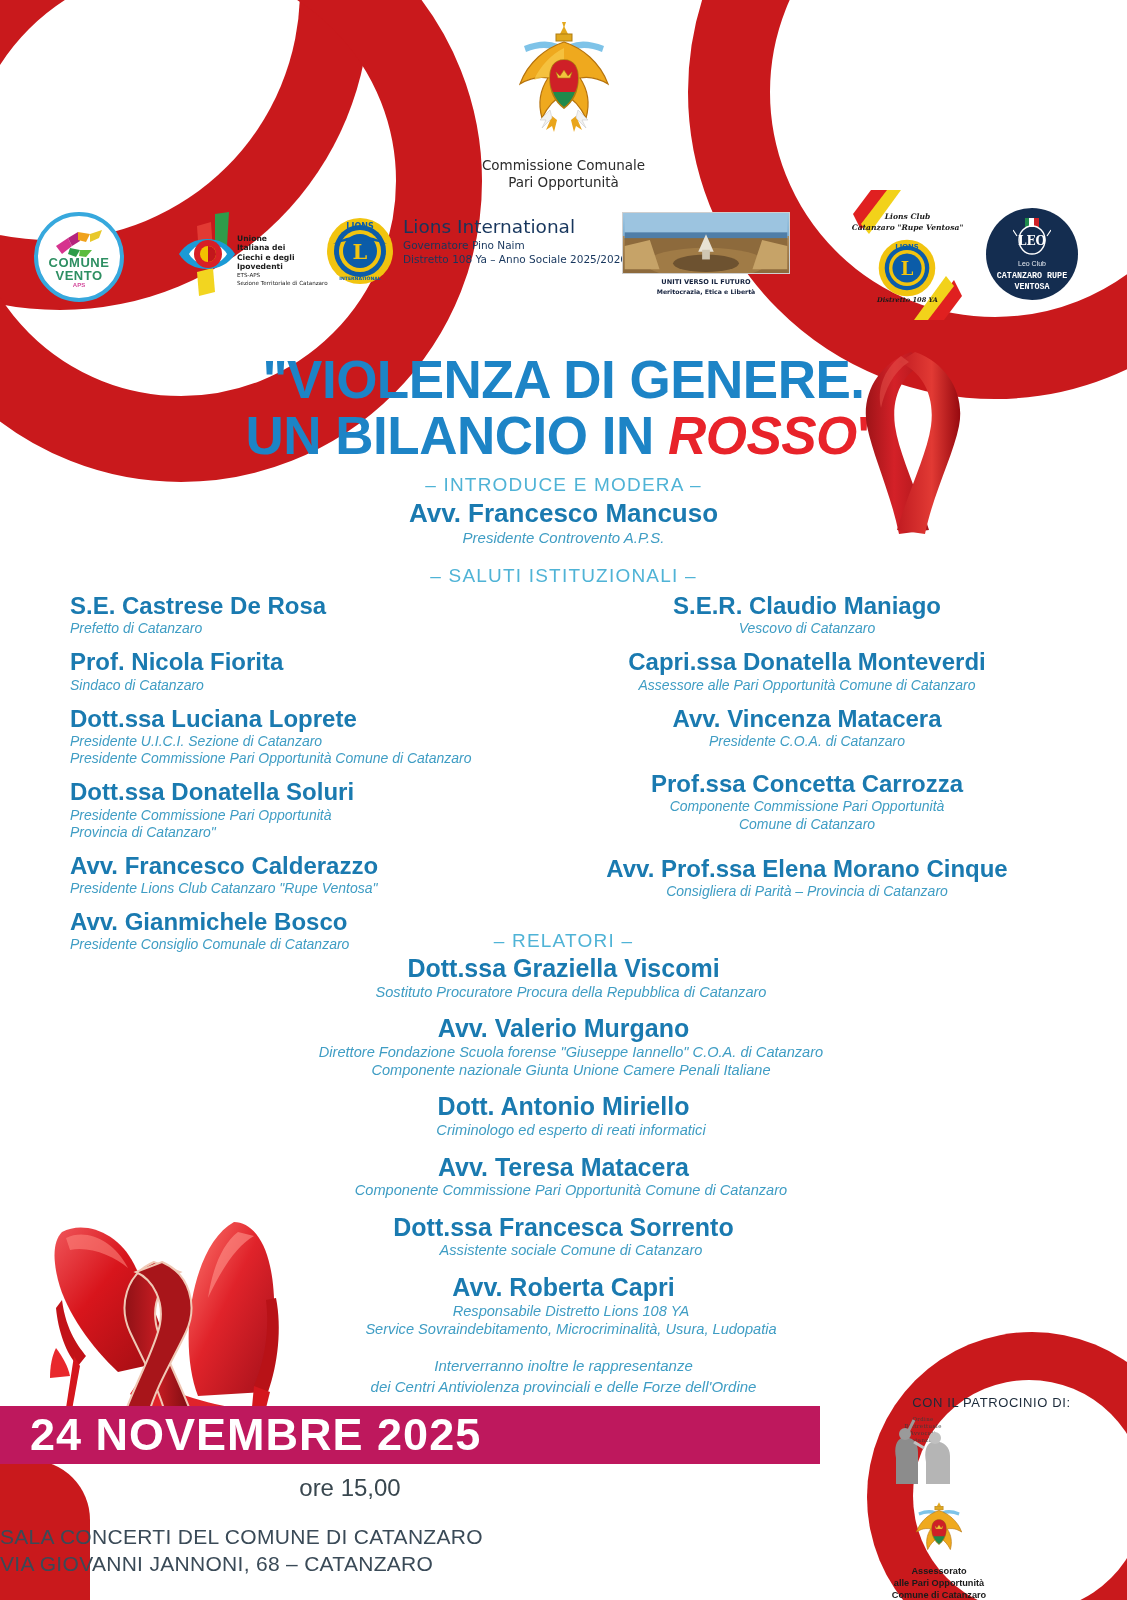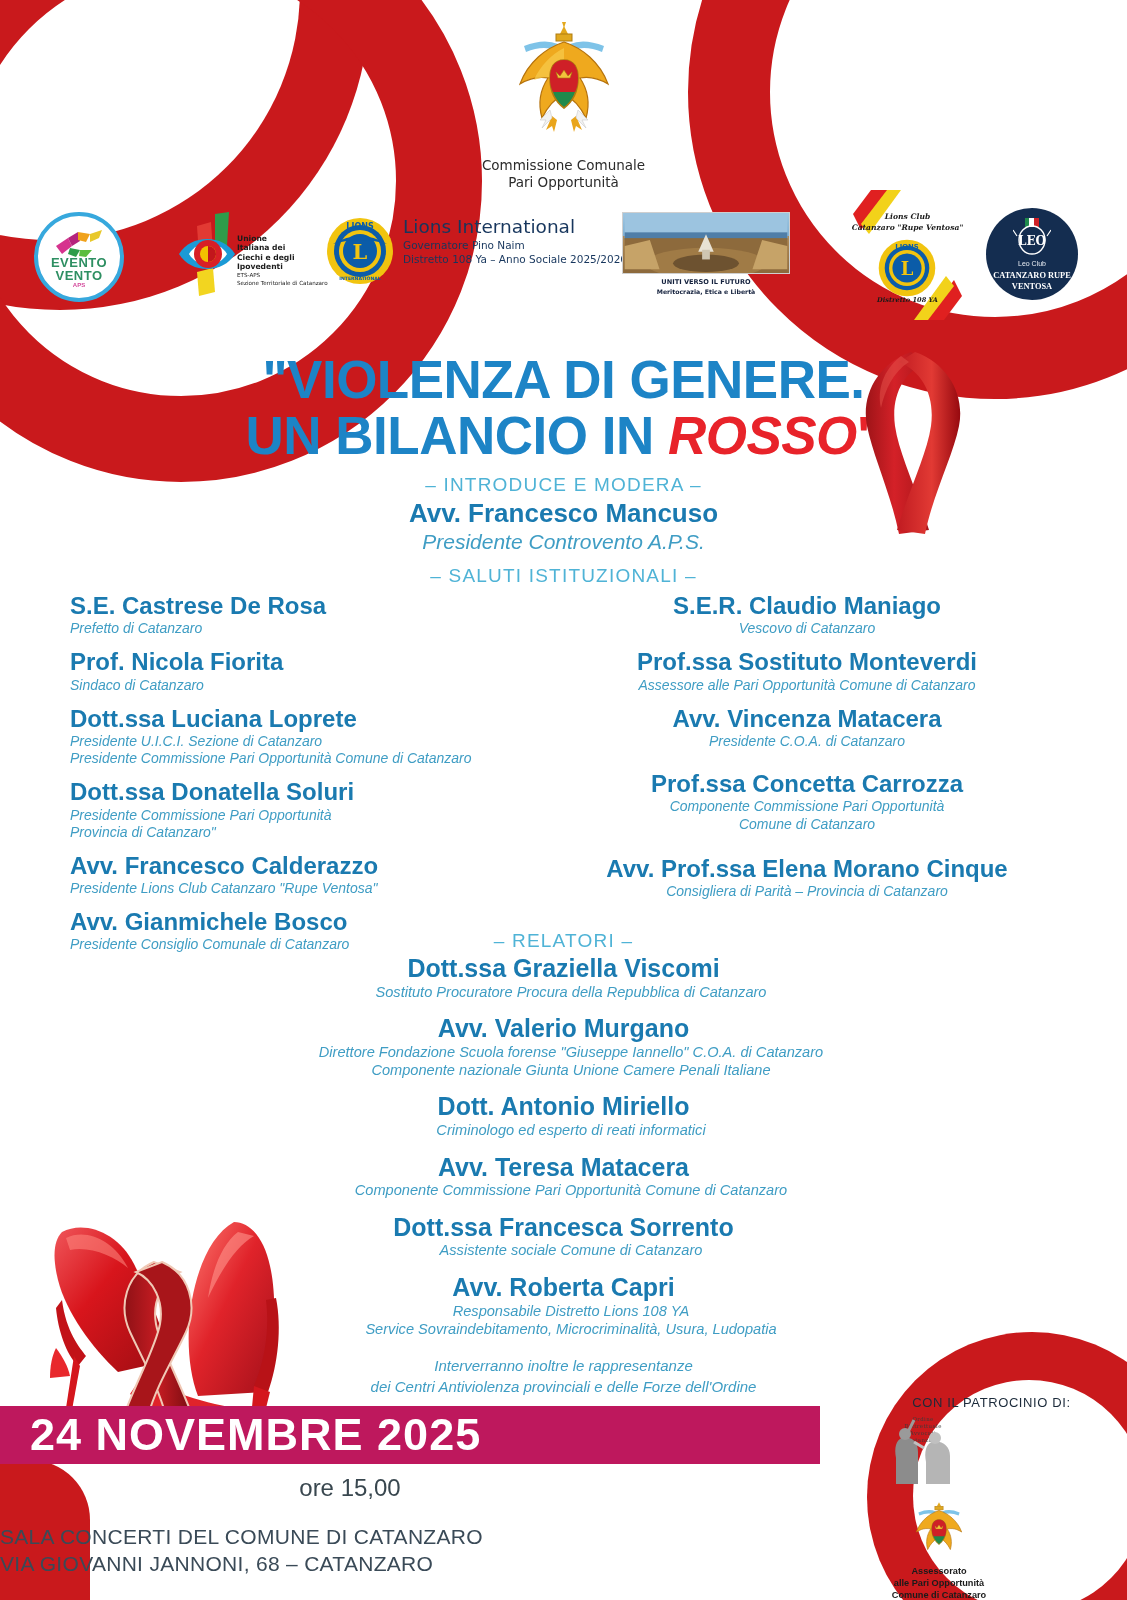--- a/index.html
+++ b/index.html
@@ -258,7 +258,7 @@
           <path d="M32 26 l12 0 -6 7 -7-1 z" fill="#5bbd3f"></path>
         </svg>
         <div class="cv-text">
-          <span>EVENTO</span>
+          <span>COMUNE</span>
           <span>VENTO</span>
           <span class="cv-aps">APS</span>
         </div>

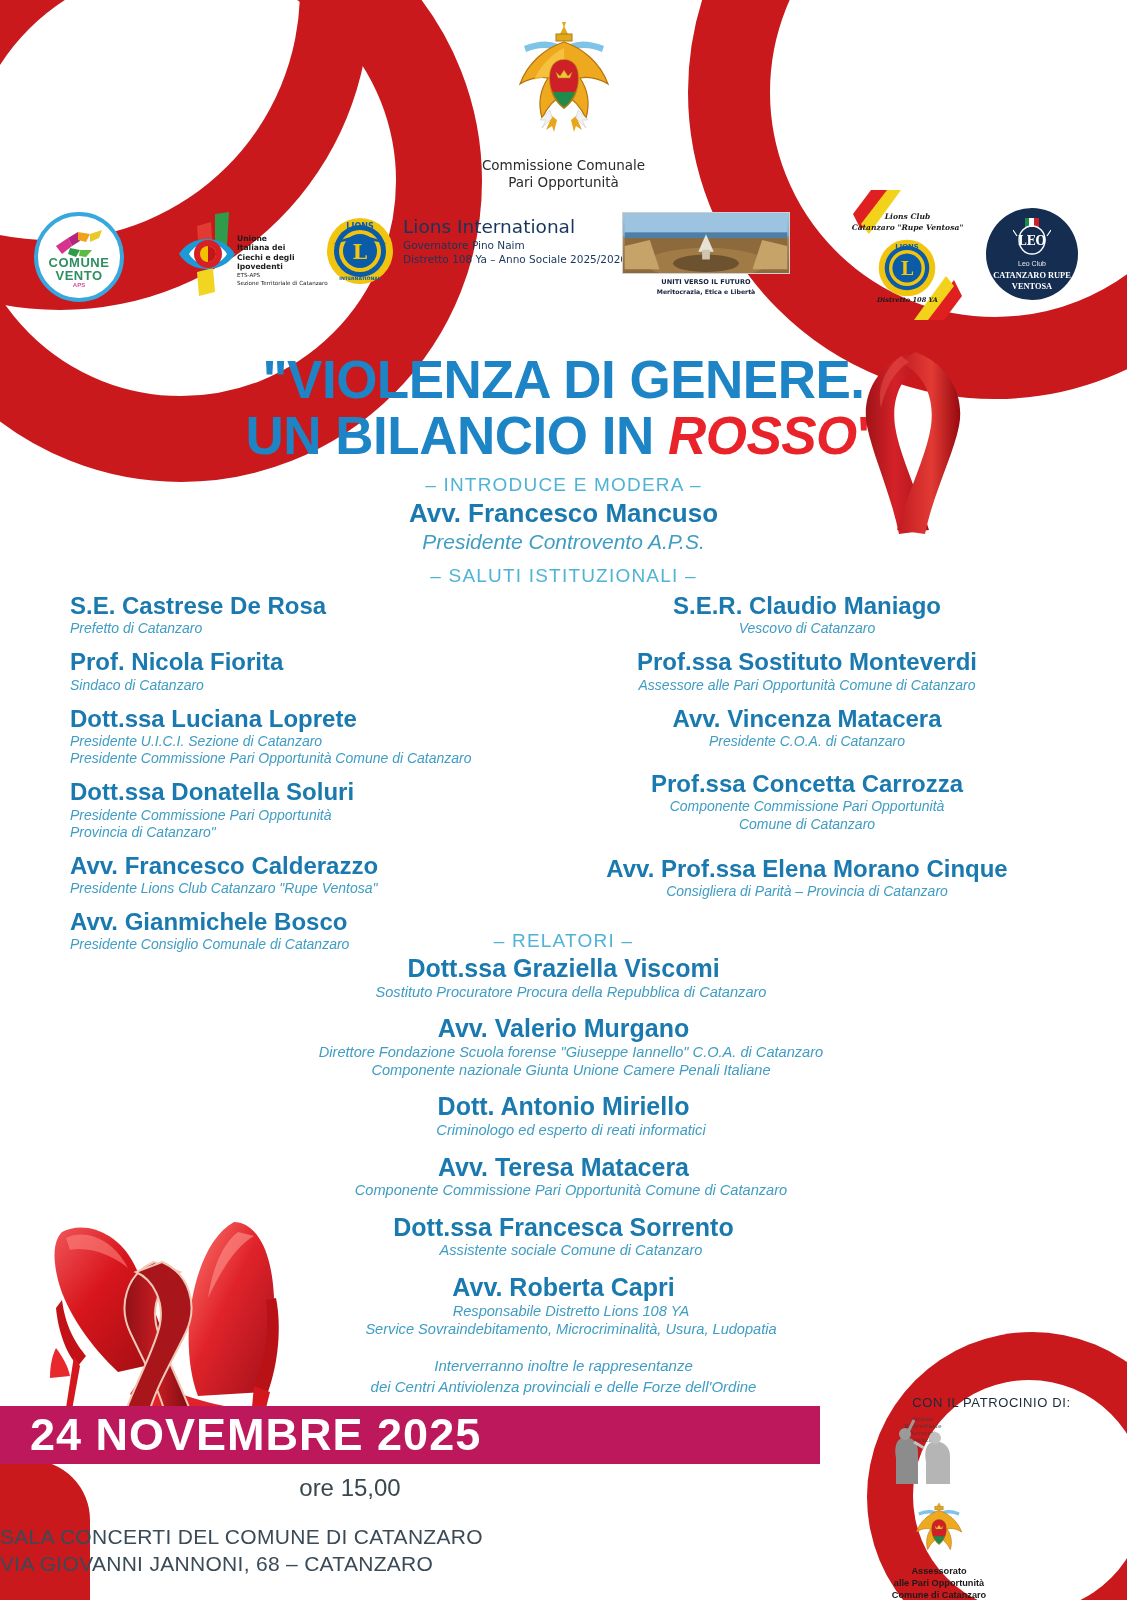--- a/index.html
+++ b/index.html
@@ -114,7 +114,7 @@
   .leo-name{
     position:absolute;left:0;right:0;top:63px;text-align:center;
     font-size:8.4px;font-weight:700;color:#ffffff;line-height:1.25;
-    font-family:Liberation Serif, serif;
+    font-family:Liberation Mono, monospace;
   }
 
   

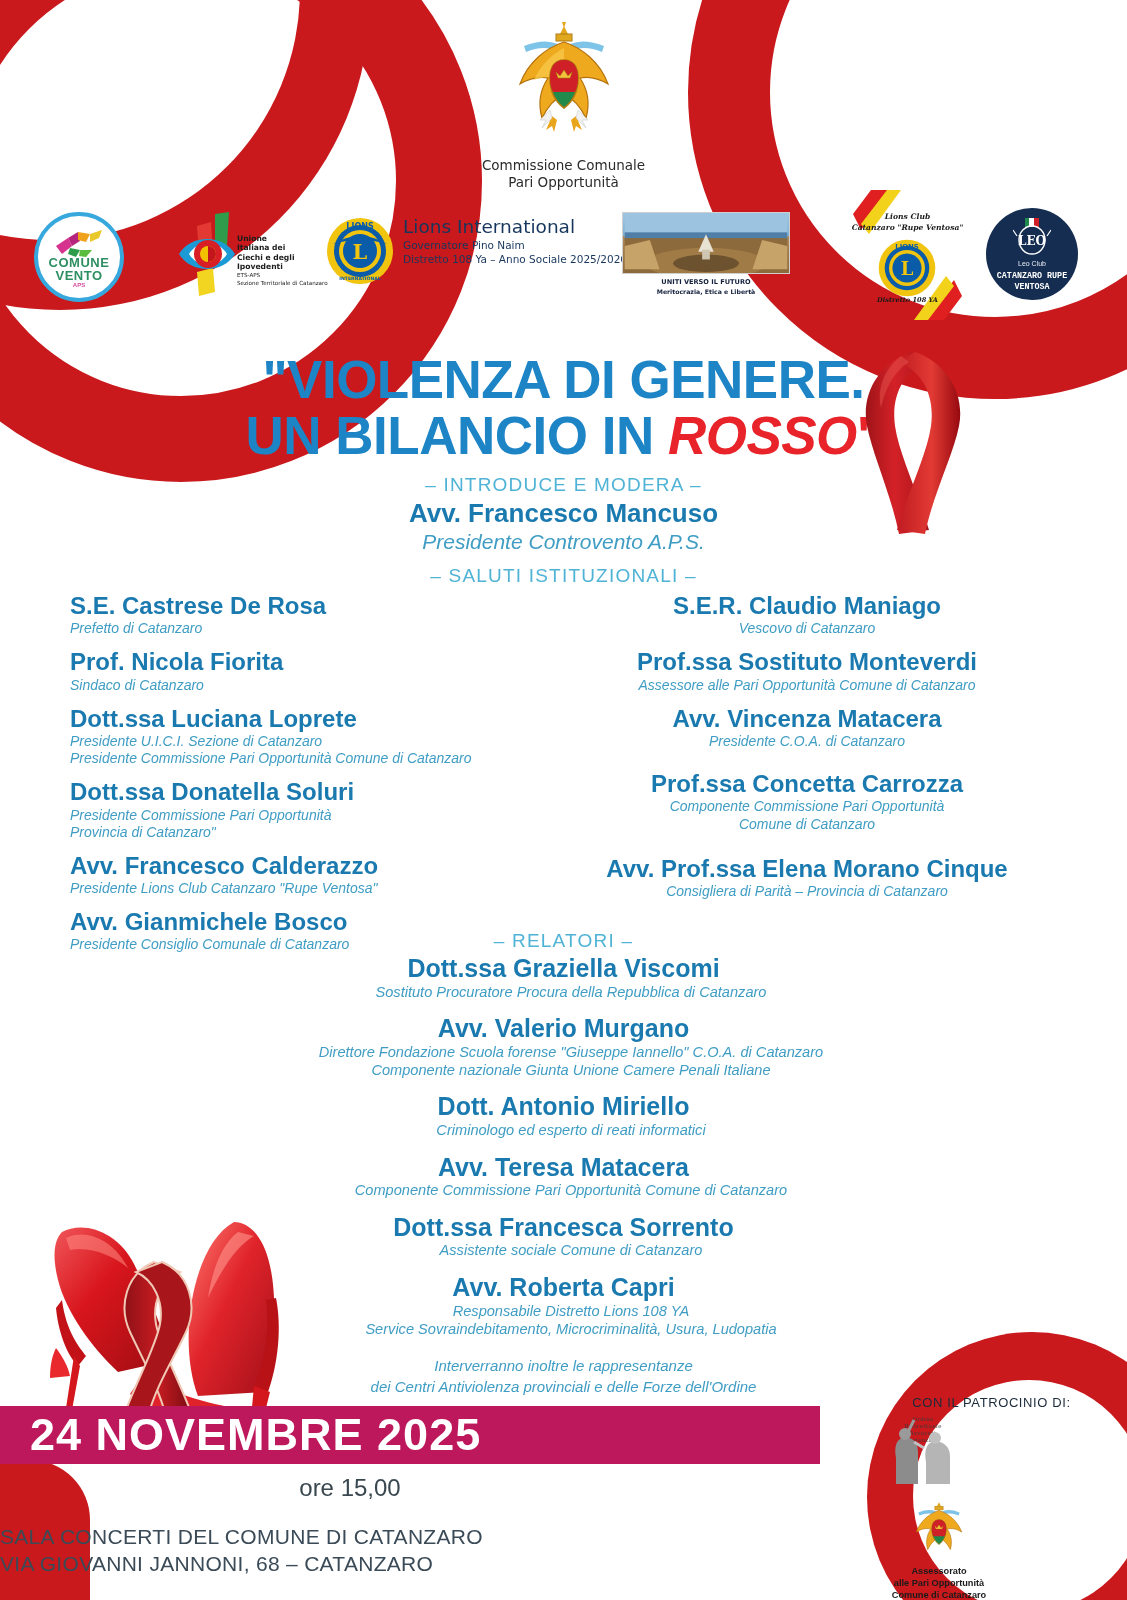--- a/index.html
+++ b/index.html
@@ -144,7 +144,7 @@
   }
   .moderator{margin-top:2px;}
   .moderator .name{font-size:26px;}
-  .moderator .role{font-size:21px;}
+  .moderator .role{font-size:15px;}
 
   
   .greet{position:absolute;left:0;top:592px;width:1127px;}

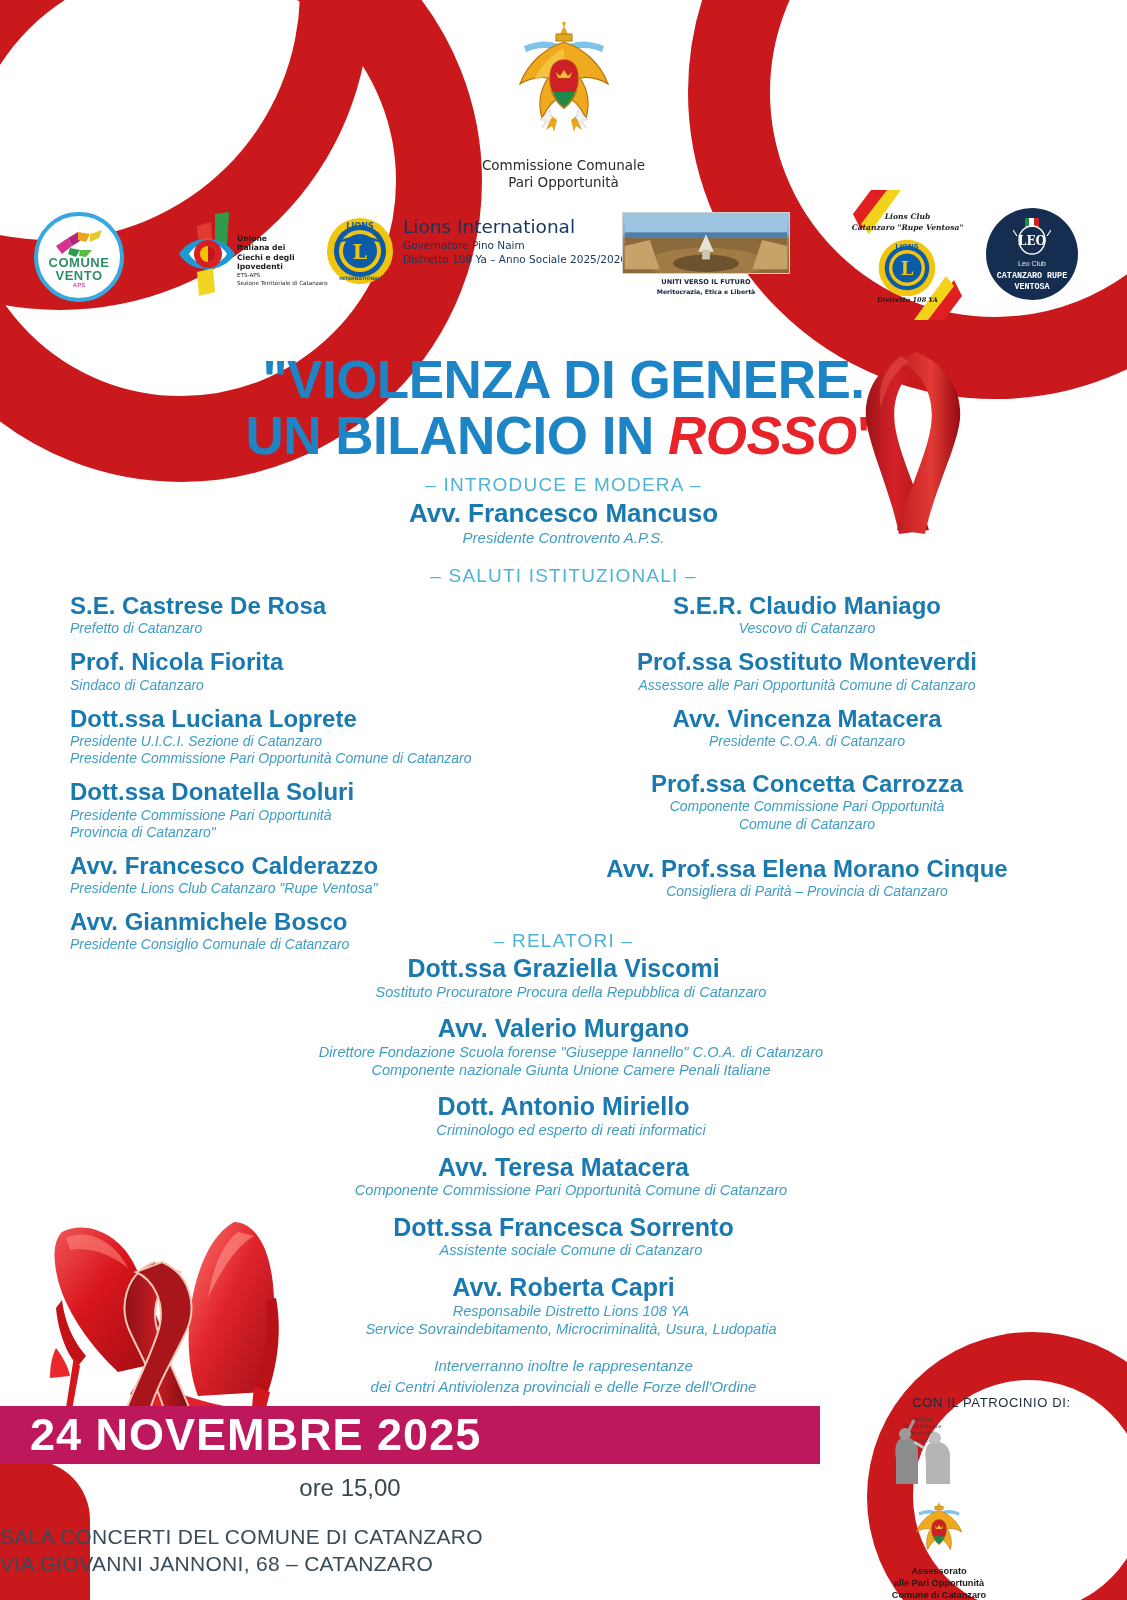--- a/index.html
+++ b/index.html
@@ -440,7 +440,7 @@
         <div class="role">Vescovo di Catanzaro</div>
       </div>
       <div class="gitem">
-        <div class="name">Prof.ssa Sostituto Monteverdi</div>
+        <div class="name">Capri.ssa Donatella Monteverdi</div>
         <div class="role">Assessore alle Pari Opportunità Comune di Catanzaro</div>
       </div>
       <div class="gitem">

